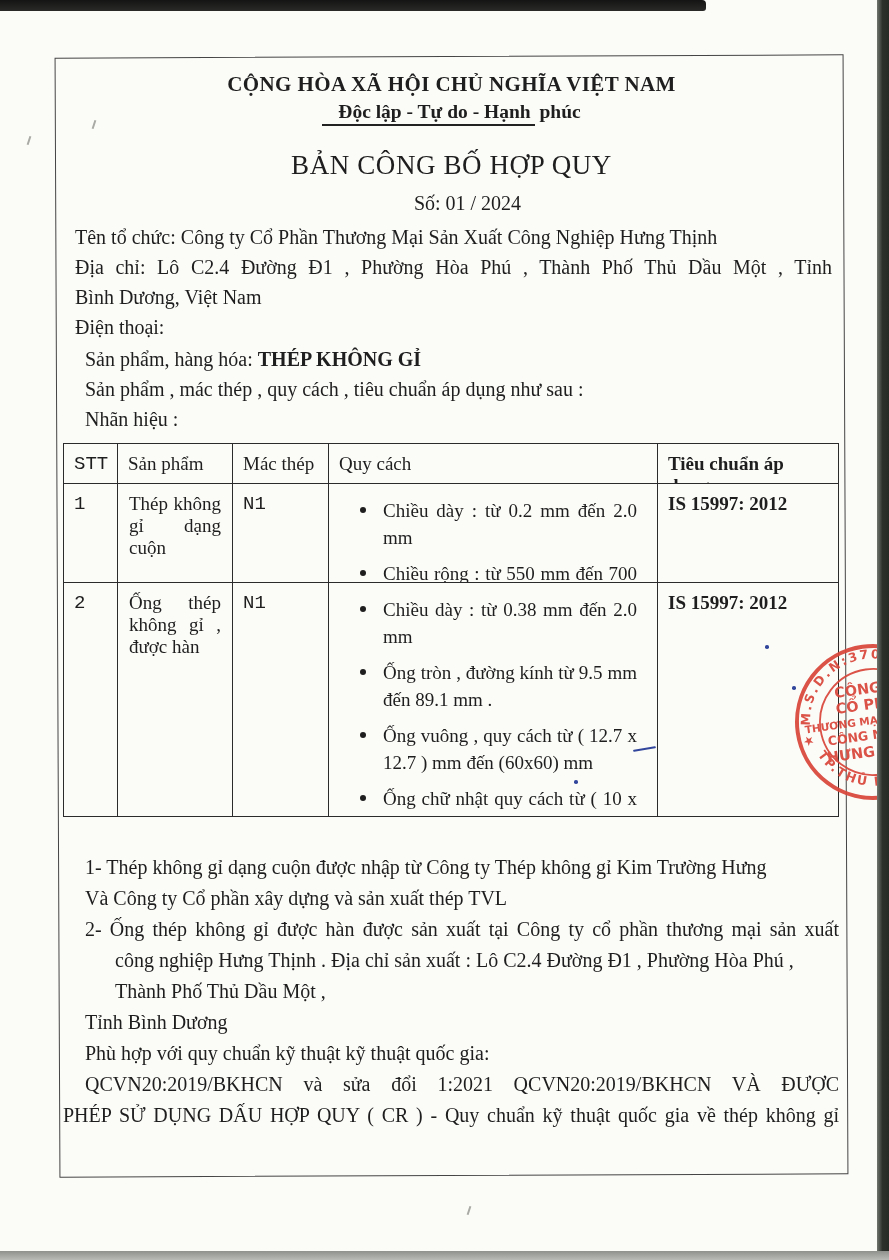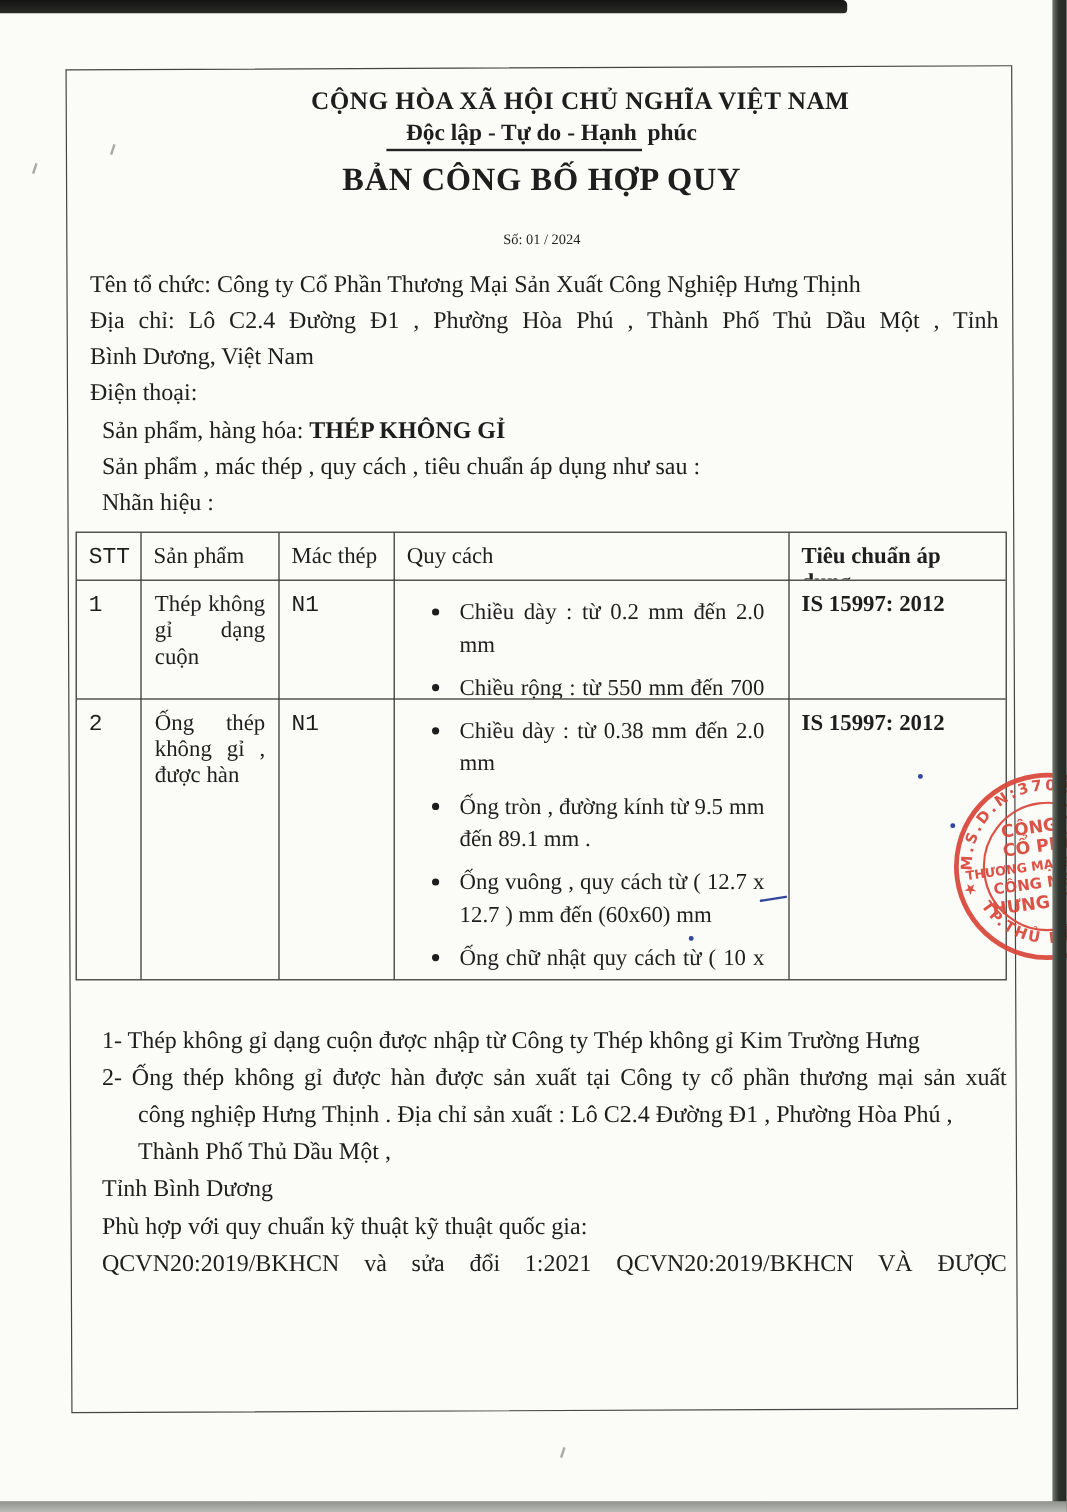--- a/index.html
+++ b/index.html
@@ -36,7 +36,7 @@
   }
   
   .center-band { position:absolute; left:57px; width:789px; text-align:center; z-index:2; }
-  .national-title { top:72px; font-size:21px; font-weight:bold; letter-spacing:.4px;margin-left:32px; }
+  .national-title { top:72px; font-size:21px; font-weight:bold; letter-spacing:.4px; }
   .motto { top:101px; font-size:19.5px; font-weight:bold; }
   .motto .u { border-bottom:2px solid #222; padding:0 4px 2px 16px; }
   .doc-title { top:134px; font-size:27px; font-weight:bold; letter-spacing:.6px; }

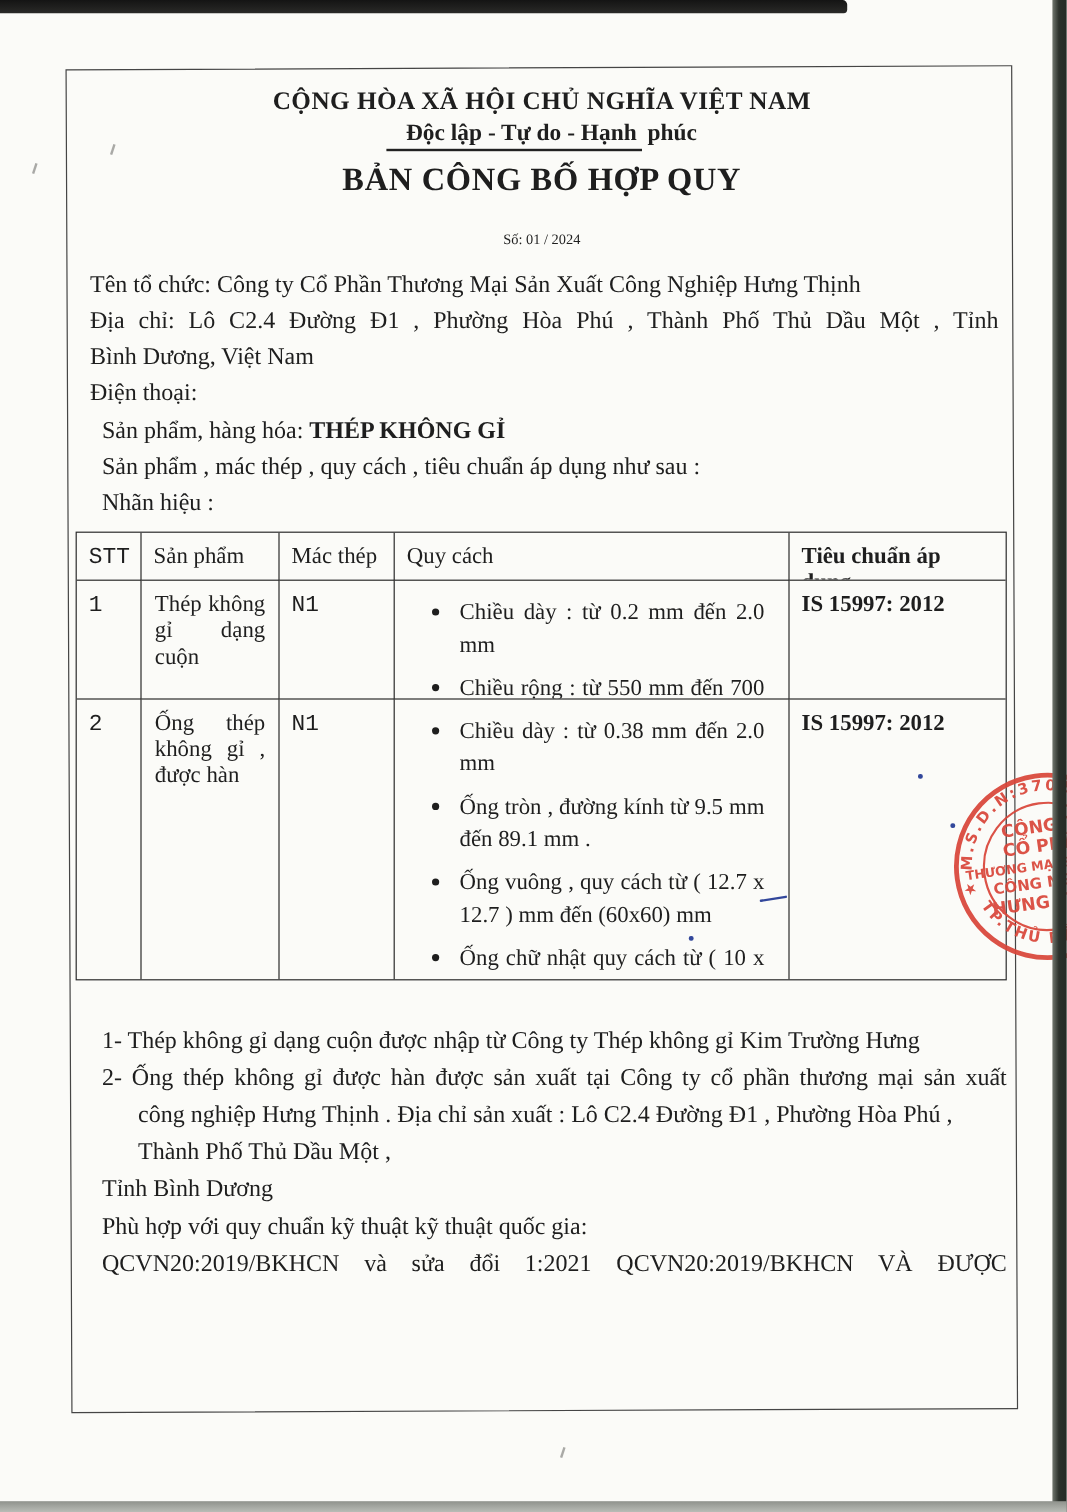--- a/index.html
+++ b/index.html
@@ -39,7 +39,7 @@
   .national-title { top:72px; font-size:21px; font-weight:bold; letter-spacing:.4px; }
   .motto { top:101px; font-size:19.5px; font-weight:bold; }
   .motto .u { border-bottom:2px solid #222; padding:0 4px 2px 16px; }
-  .doc-title { top:134px; font-size:27px; font-weight:bold; letter-spacing:.6px; }
+  .doc-title { top:150px; font-size:27px; font-weight:normal; letter-spacing:.6px; }
   .doc-number { top:192px; font-size:12px; }
   
   .info-block { position:absolute; left:75px; top:222px; width:757px; z-index:2; font-size:20px; }

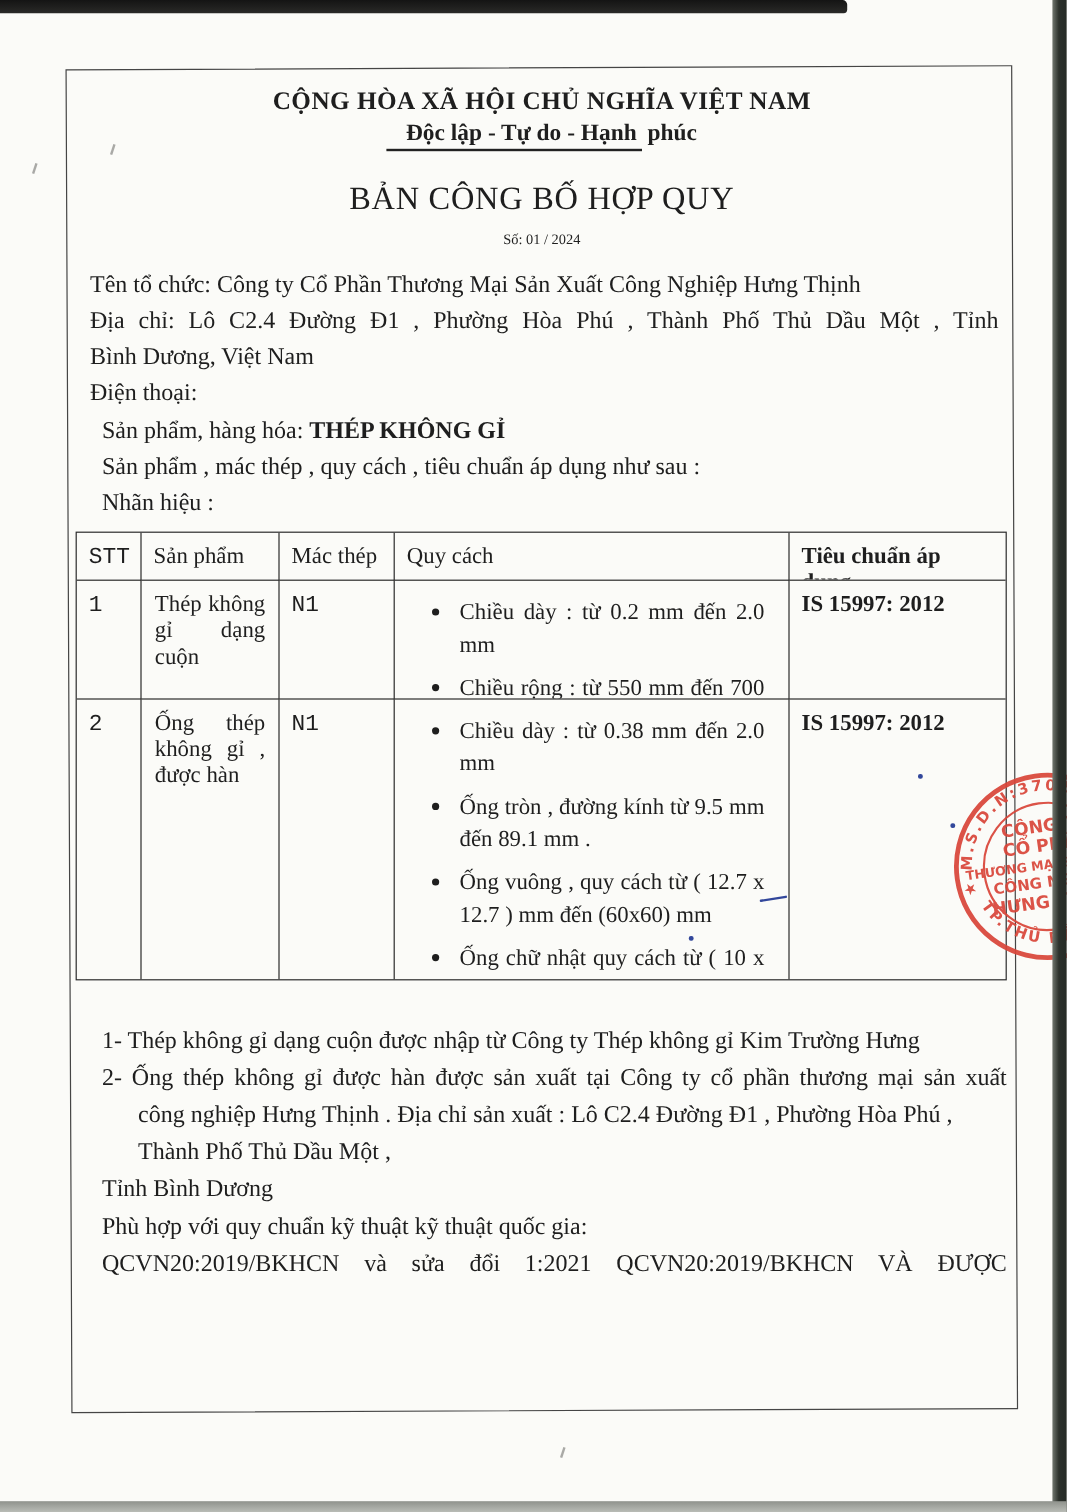--- a/index.html
+++ b/index.html
@@ -40,7 +40,7 @@
   .motto { top:101px; font-size:19.5px; font-weight:bold; }
   .motto .u { border-bottom:2px solid #222; padding:0 4px 2px 16px; }
   .doc-title { top:150px; font-size:27px; font-weight:normal; letter-spacing:.6px; }
-  .doc-number { top:192px; font-size:12px; }
+  .doc-number { top:192px; font-size:20px;margin-left:16px; }
   
   .info-block { position:absolute; left:75px; top:222px; width:757px; z-index:2; font-size:20px; }
   .info-line { line-height:30px; }

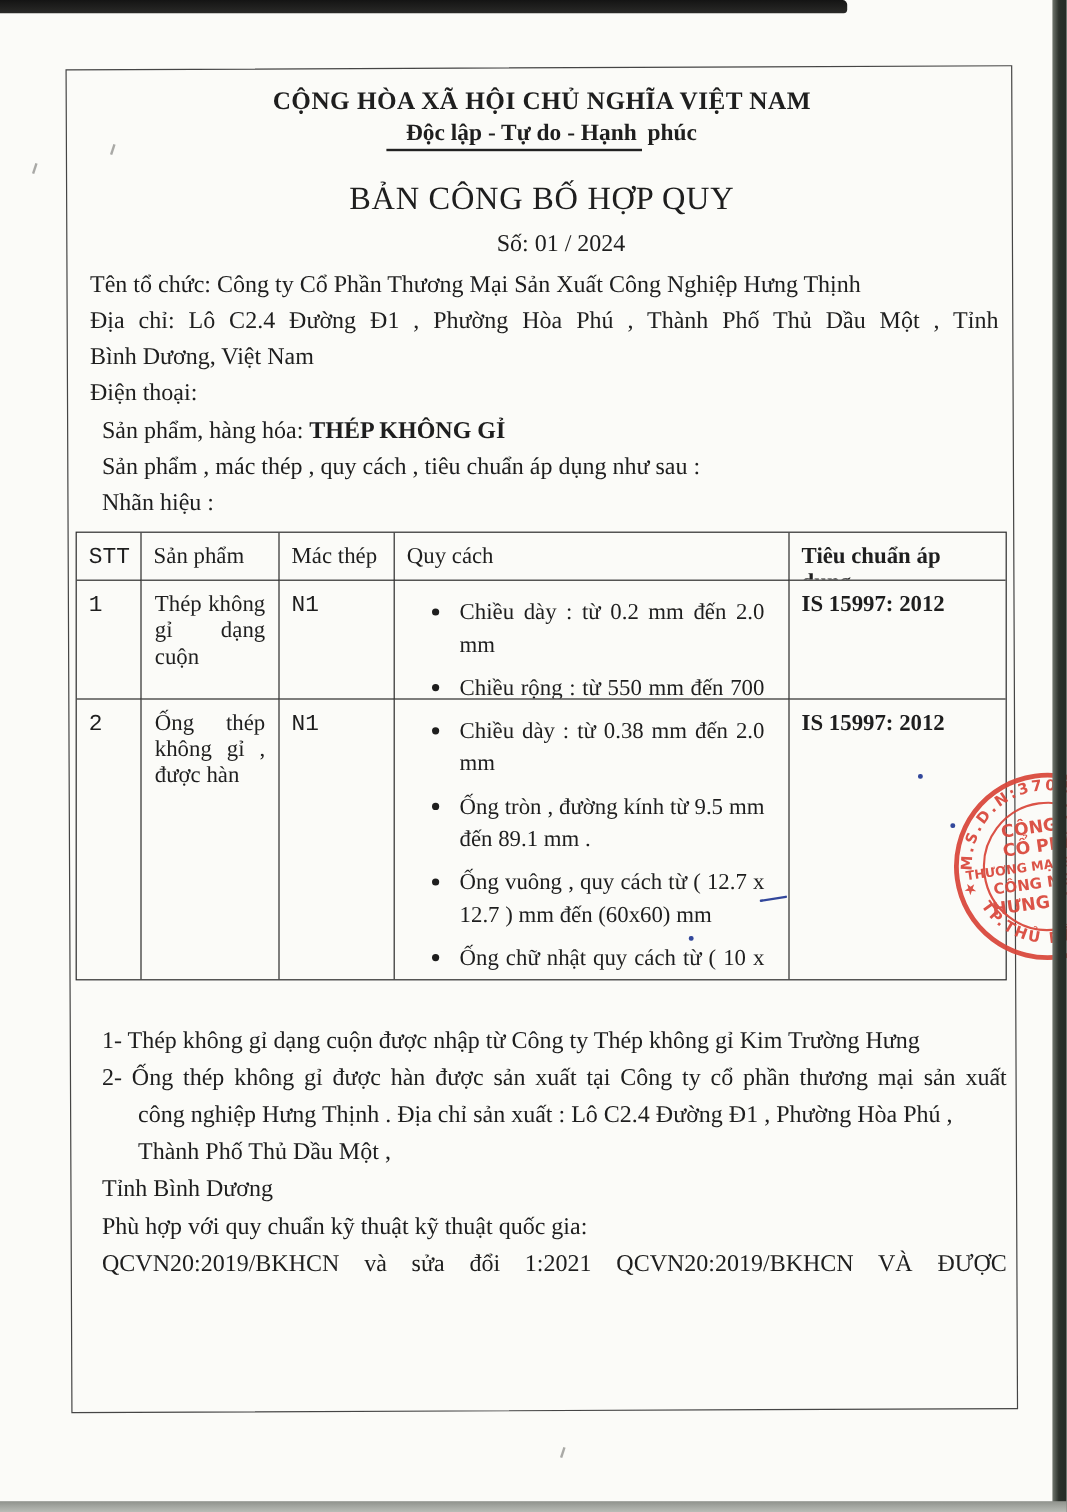--- a/index.html
+++ b/index.html
@@ -144,6 +144,7 @@
 
 <div class="notes-block">
     <div class="note-line indent-1">1- Thép không gỉ dạng cuộn được nhập từ Công ty Thép không gỉ Kim Trường Hưng</div>
+    <div class="note-line indent-1">Và Công ty Cổ phần xây dựng và sản xuất thép TVL</div>
     <div class="note-line indent-1 justify-full">2- Ống thép không gỉ được hàn được sản xuất tại Công ty cổ phần thương mại sản xuất</div>
     <div class="note-line indent-2">công nghiệp Hưng Thịnh . Địa chỉ sản xuất : Lô C2.4 Đường Đ1 , Phường Hòa Phú ,</div>
     <div class="note-line indent-2">Thành Phố Thủ Dầu Một ,</div>

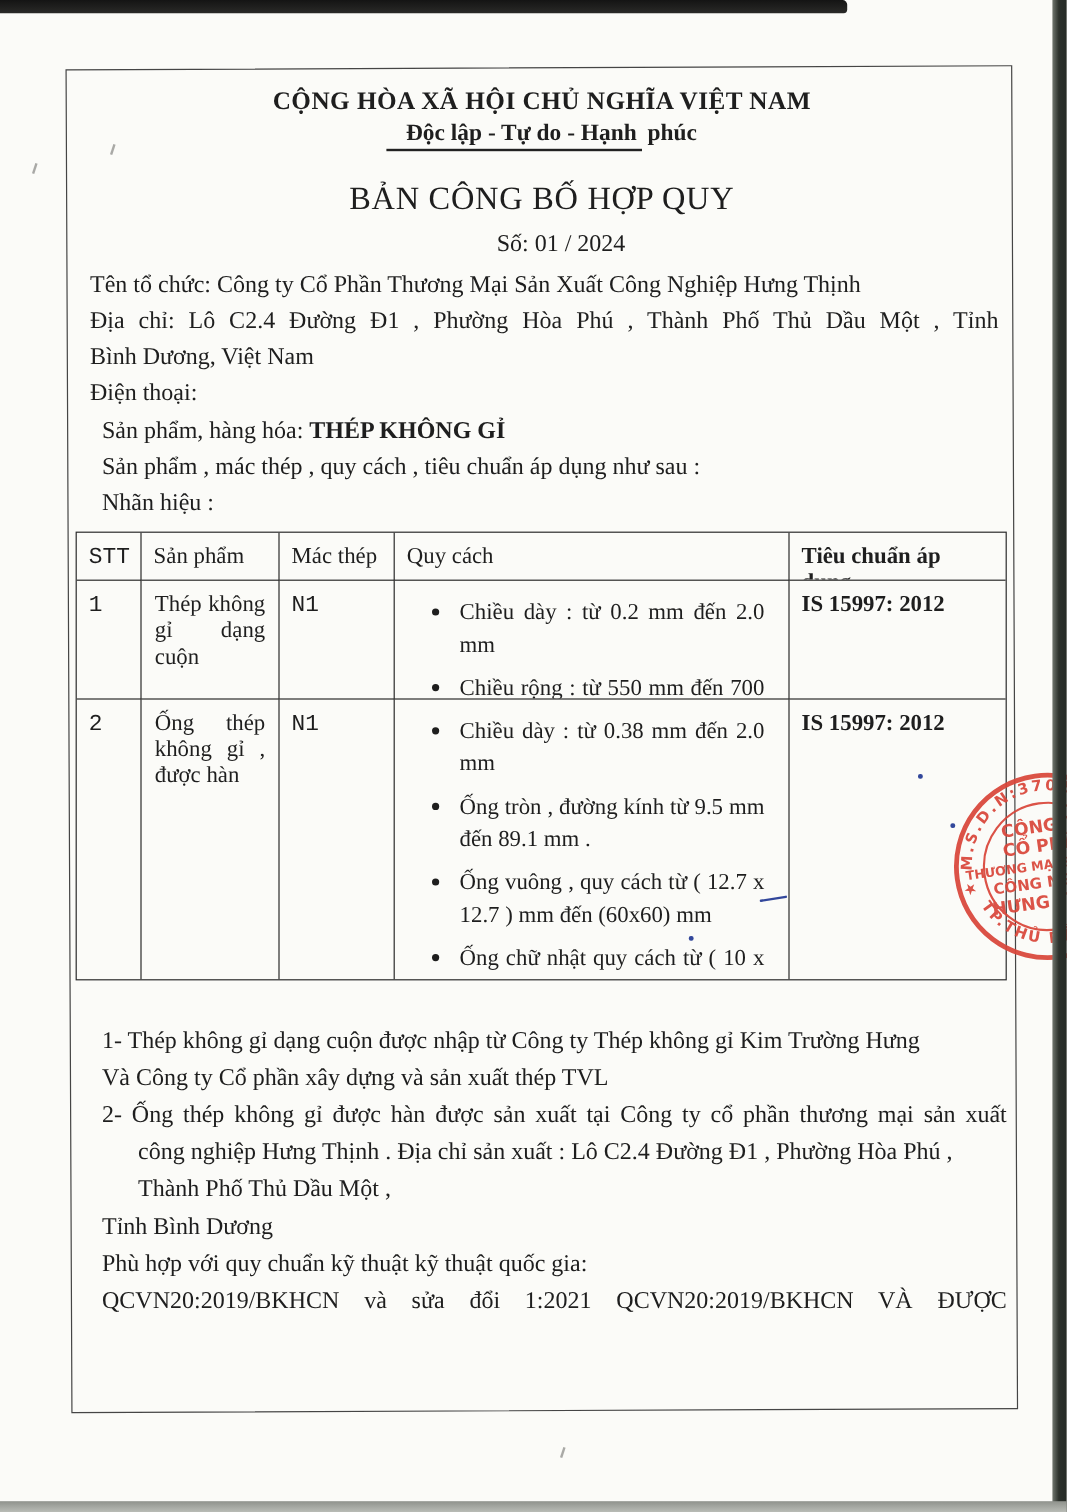--- a/index.html
+++ b/index.html
@@ -151,6 +151,7 @@
     <div class="note-line indent-1">Tỉnh Bình Dương</div>
     <div class="note-line indent-1">Phù hợp với quy chuẩn kỹ thuật kỹ thuật quốc gia:</div>
     <div class="note-line indent-1 justify-full">QCVN20:2019/BKHCN và sửa đổi 1:2021 QCVN20:2019/BKHCN VÀ ĐƯỢC</div>
+    <div class="note-line indent-0 justify-full">PHÉP SỬ DỤNG DẤU HỢP QUY ( CR ) - Quy chuẩn kỹ thuật quốc gia về thép không gỉ</div>
   </div>
 
 <svg class="stamp" viewBox="-85 -85 200 172" width="200" height="172">

